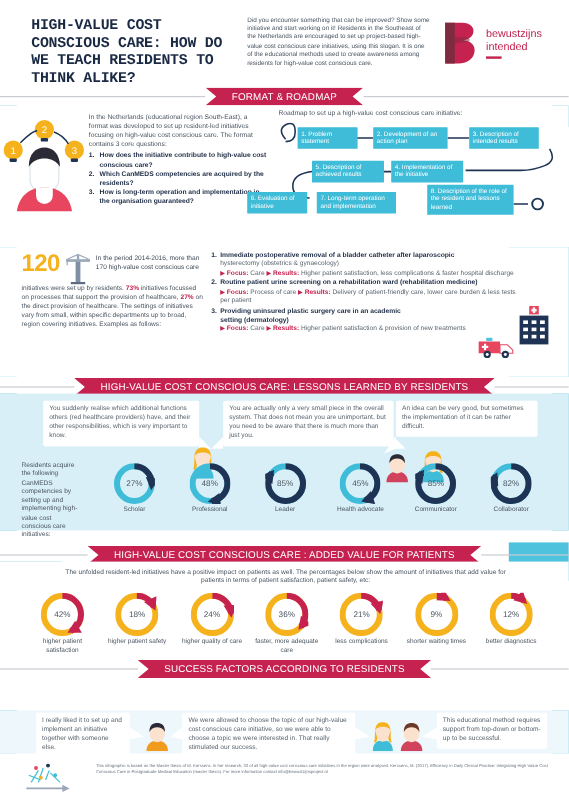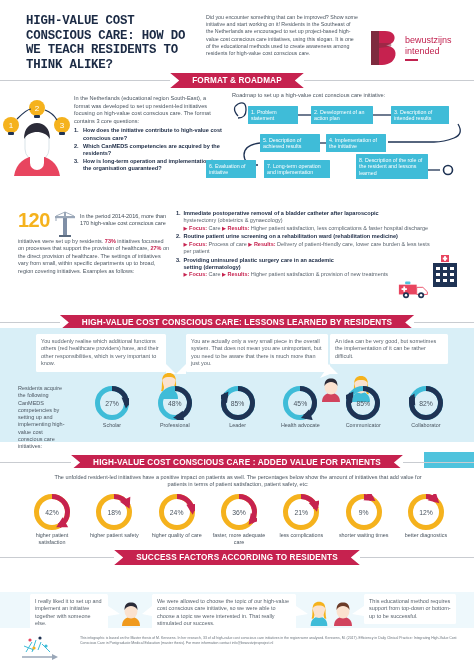--- a/index.html
+++ b/index.html
@@ -23,7 +23,7 @@
   .headline { width:172px; font-size:12.4px; line-height:14.6px; font-weight:bold; color:#1b2a44; letter-spacing:-0.2px;font-family:Liberation Mono, monospace; }
   .intro { width:152px; margin-left:8px; font-size:5.3px; line-height:7.2px; color:#4a5560; }
 
-  .logo-wrap { margin-left:10px; display:flex; align-items:center; gap:5px; margin-top:14px; }
+  .logo-wrap { margin-left:10px; display:flex; align-items:center; gap:5px; margin-top:2px; }
   .logo-mark { width:32px; height:40px; flex:0 0 auto; }
   .logo-text { font-size:9px; line-height:11px; color:#c1224f; font-weight:400; }
   .logo-rule { width:13px; height:1.6px; background:#c1224f; margin-top:2px; }

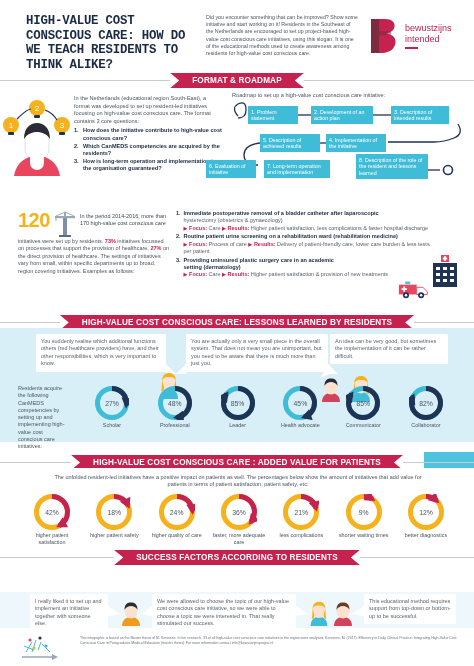--- a/index.html
+++ b/index.html
@@ -33,7 +33,7 @@
   .banner .line { flex:1 1 auto; height:1.1px; background:#c9ccd1; }
   .banner .ribbon {
     position:relative; background:#c6224f; color:#fff;
-    font-size:8.2px; font-weight:bold; letter-spacing:0.15px;
+    font-size:8.2px; font-weight:normal; letter-spacing:0.15px;
     height:15px; line-height:15px; padding:0 22px; white-space:nowrap;
     clip-path: polygon(0 0, 100% 0, calc(100% - 9px) 50%, 100% 100%, 0 100%, 9px 50%);
     text-align:left;

